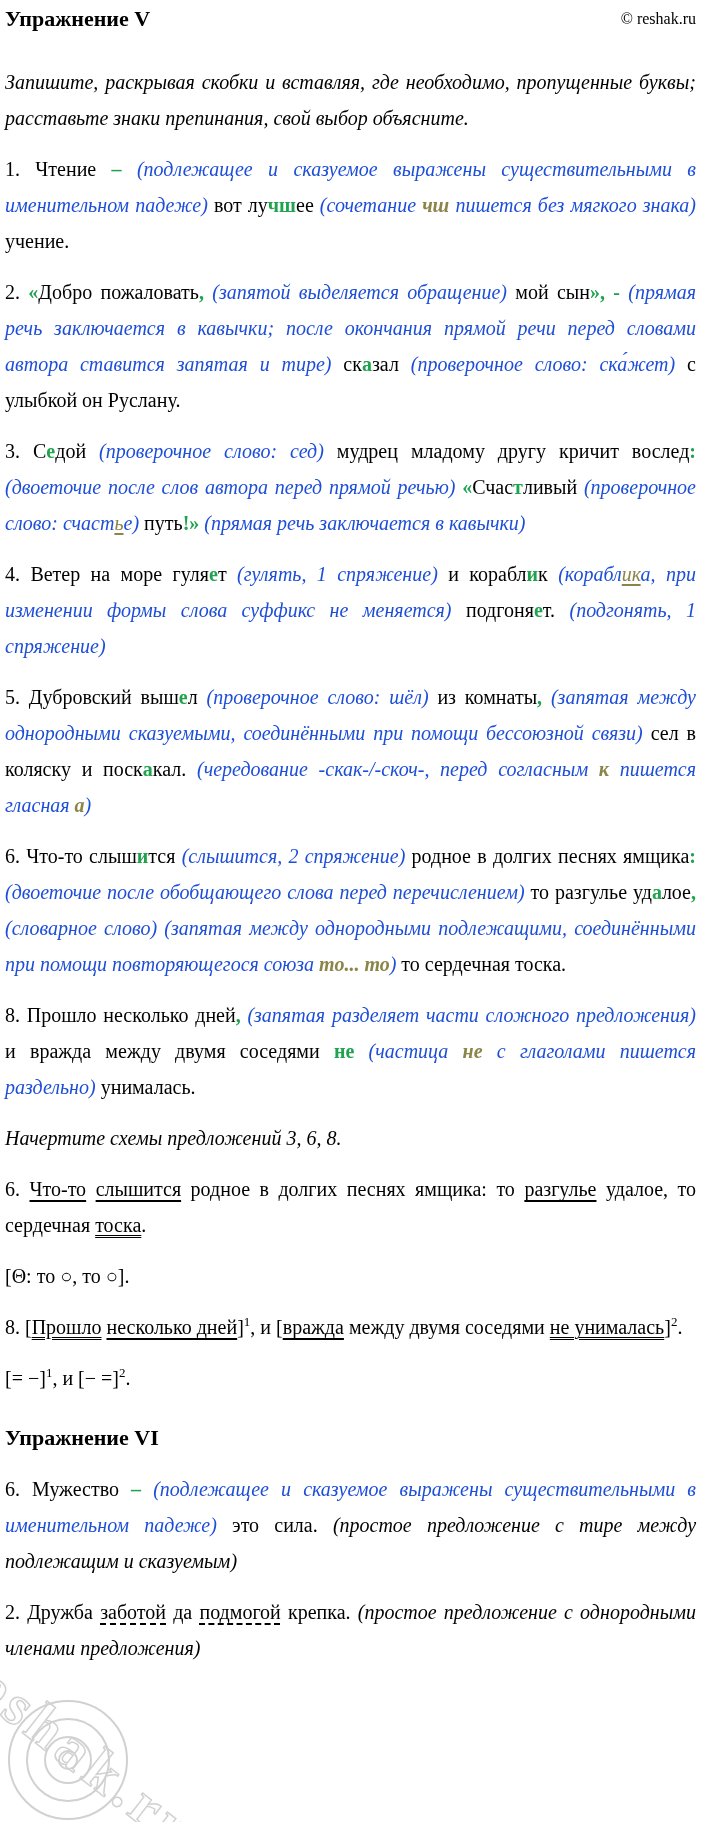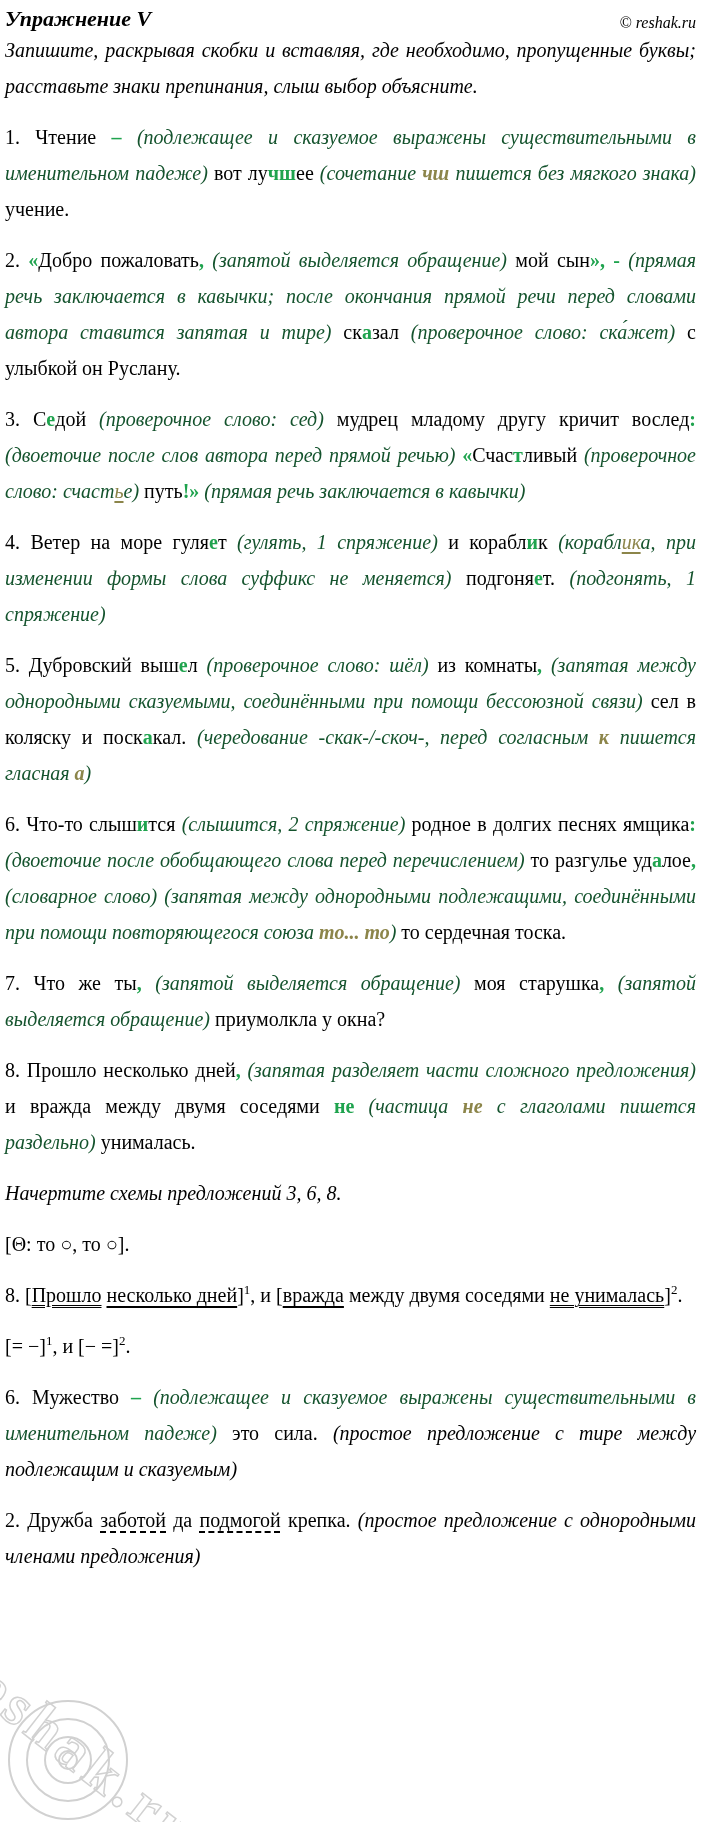--- a/index.html
+++ b/index.html
@@ -24,9 +24,8 @@
   .header-row {
     display: flex;
     justify-content: space-between;
-    align-items: flex-end;
-    margin-bottom: 0;
-    font-style: italic;
+    align-items: center;
+    margin-bottom: 32px;
   }
   .title {
     font-weight: bold;

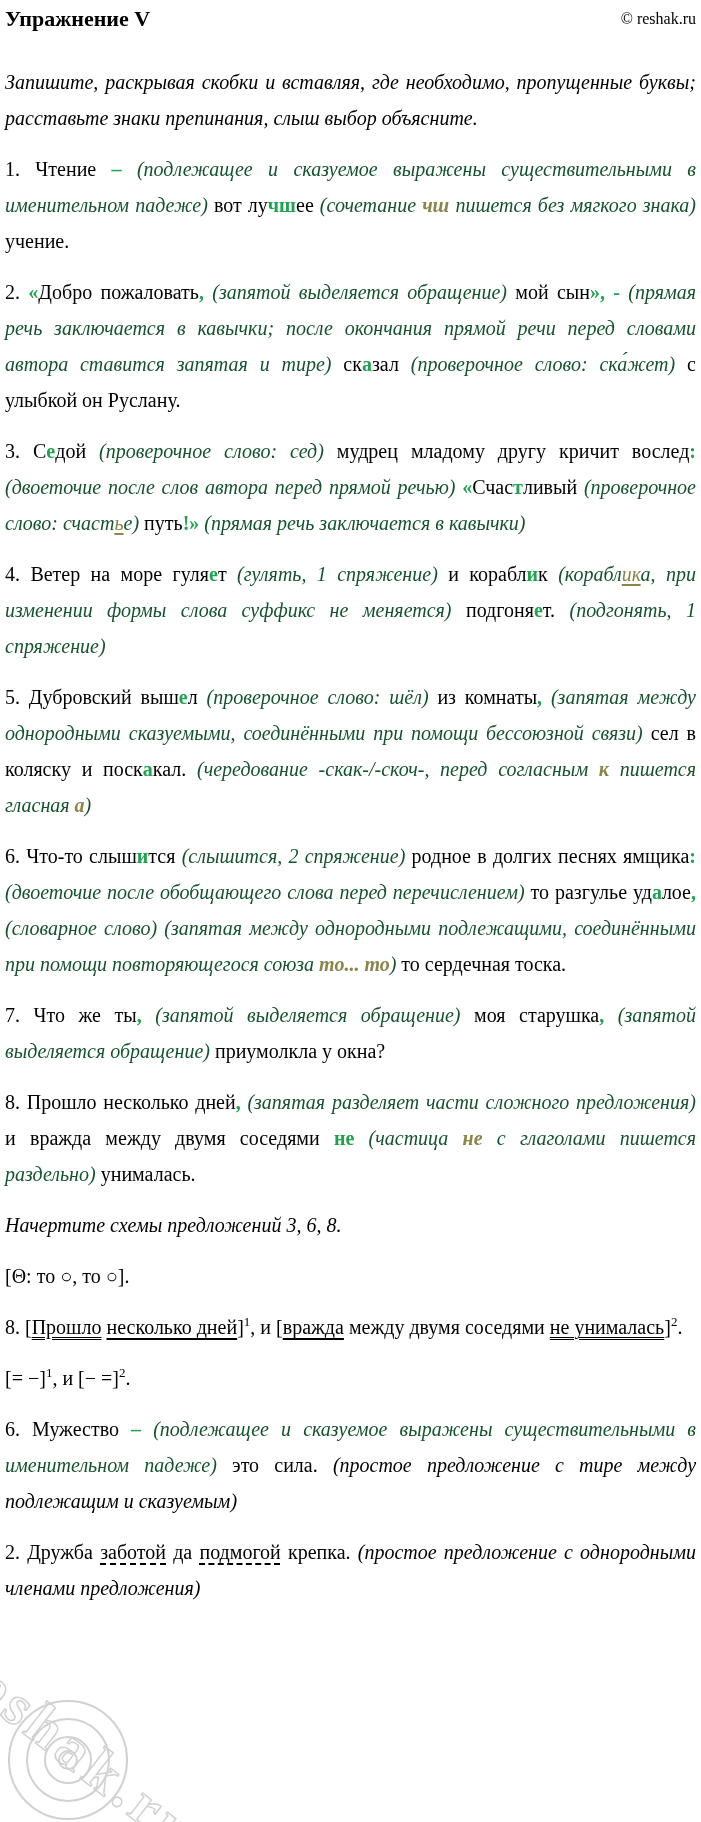--- a/index.html
+++ b/index.html
@@ -124,7 +124,7 @@
     <span class="copyright">© reshak.ru</span>
   </div>
   <main id="doc-body">
-      <div class="para"><span class="seg-i">Запишите, раскрывая скобки и вставляя, где необходимо, пропущенные буквы; расставьте знаки препинания, слыш выбор объясните.</span></div>
+      <div class="para"><span class="seg-i">Запишите, раскрывая скобки и вставляя, где необходимо, пропущенные буквы; расставьте знаки препинания, свой выбор объясните.</span></div>
       <div class="para"><span class="seg-b">1. Чтение </span><span class="seg-g">– </span><span class="seg-o">(подлежащее и сказуемое выражены существительными в именительном падеже) </span><span class="seg-b">вот лу</span><span class="seg-g">чш</span><span class="seg-b">ее </span><span class="seg-o">(сочетание </span><span class="seg-ob">чш</span><span class="seg-o"> пишется без мягкого знака) </span><span class="seg-b">учение.</span></div>
       <div class="para"><span class="seg-b">2. </span><span class="seg-g">«</span><span class="seg-b">Добро пожаловать</span><span class="seg-g">, </span><span class="seg-o">(запятой выделяется обращение) </span><span class="seg-b">мой сын</span><span class="seg-g">», - </span><span class="seg-o">(прямая речь заключается в кавычки; после окончания прямой речи перед словами автора ставится запятая и тире) </span><span class="seg-b">ск</span><span class="seg-g">а</span><span class="seg-b">зал </span><span class="seg-o">(проверочное слово: ска́жет) </span><span class="seg-b">с улыбкой он Руслану.</span></div>
       <div class="para"><span class="seg-b">3. С</span><span class="seg-g">е</span><span class="seg-b">дой </span><span class="seg-o">(проверочное слово: сед) </span><span class="seg-b">мудрец младому другу кричит вослед</span><span class="seg-g">: </span><span class="seg-o">(двоеточие после слов автора перед прямой речью) </span><span class="seg-g">«</span><span class="seg-b">Счас</span><span class="seg-g">т</span><span class="seg-b">ливый </span><span class="seg-o">(проверочное слово: счаст</span><span class="seg-ou">ь</span><span class="seg-o">е) </span><span class="seg-b">путь</span><span class="seg-g">!» </span><span class="seg-o">(прямая речь заключается в кавычки)</span></div>

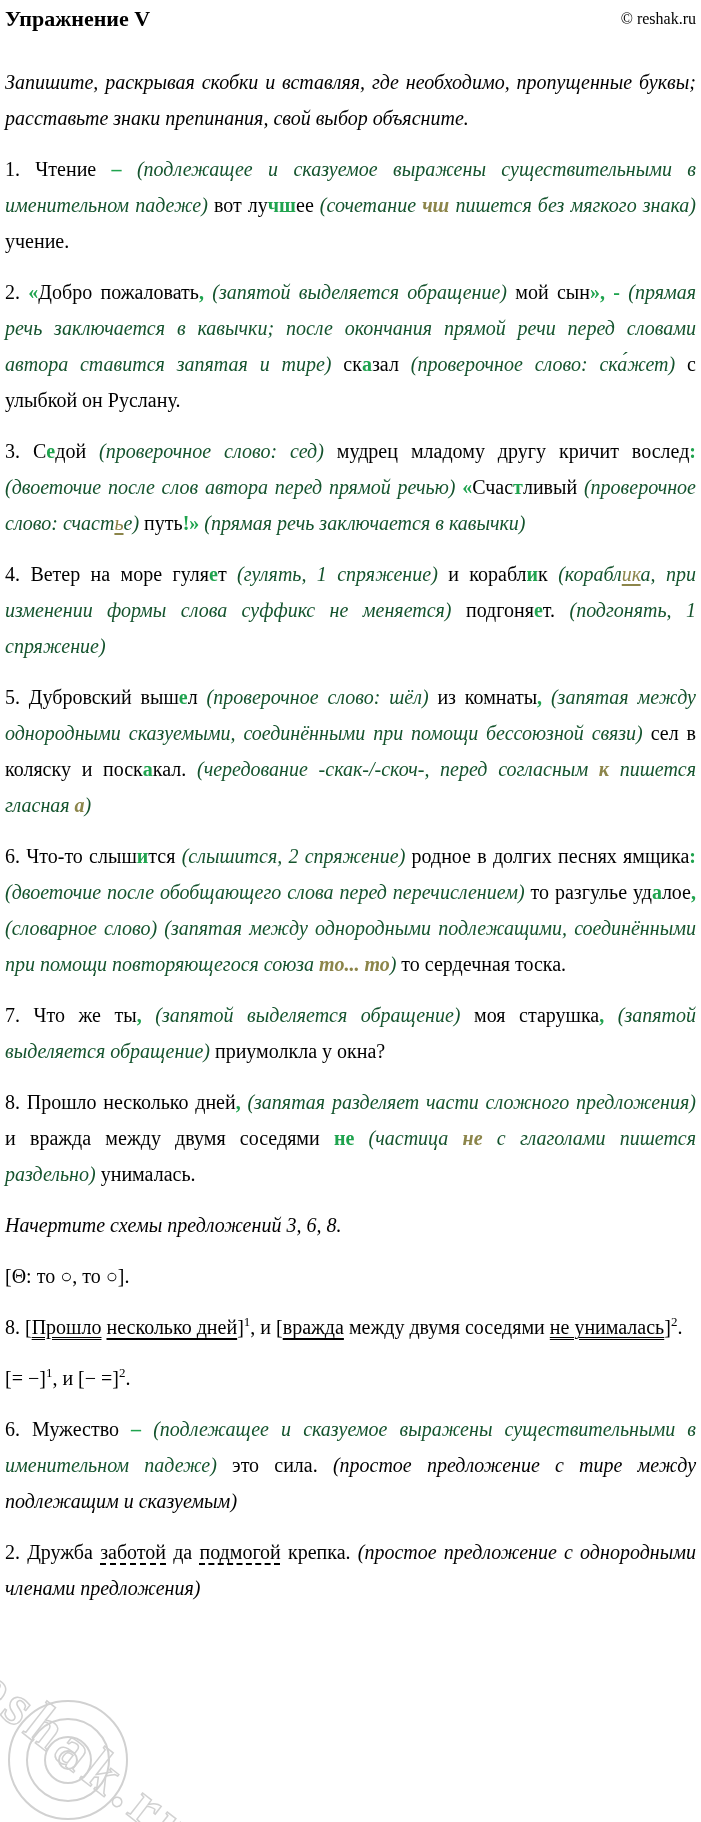--- a/index.html
+++ b/index.html
@@ -47,7 +47,7 @@
   }
   .seg-b { color: #000; }
   .seg-g { color: #1fa34e; font-weight: bold; }
-  .seg-o { color: #14532d; font-style: italic; }
+  .seg-o { color: #1d4ed8; font-style: italic; }
   .seg-ob { color: #8c854a; font-style: italic; font-weight: bold; }
   .seg-ou {
     color: #8c854a; font-style: italic;

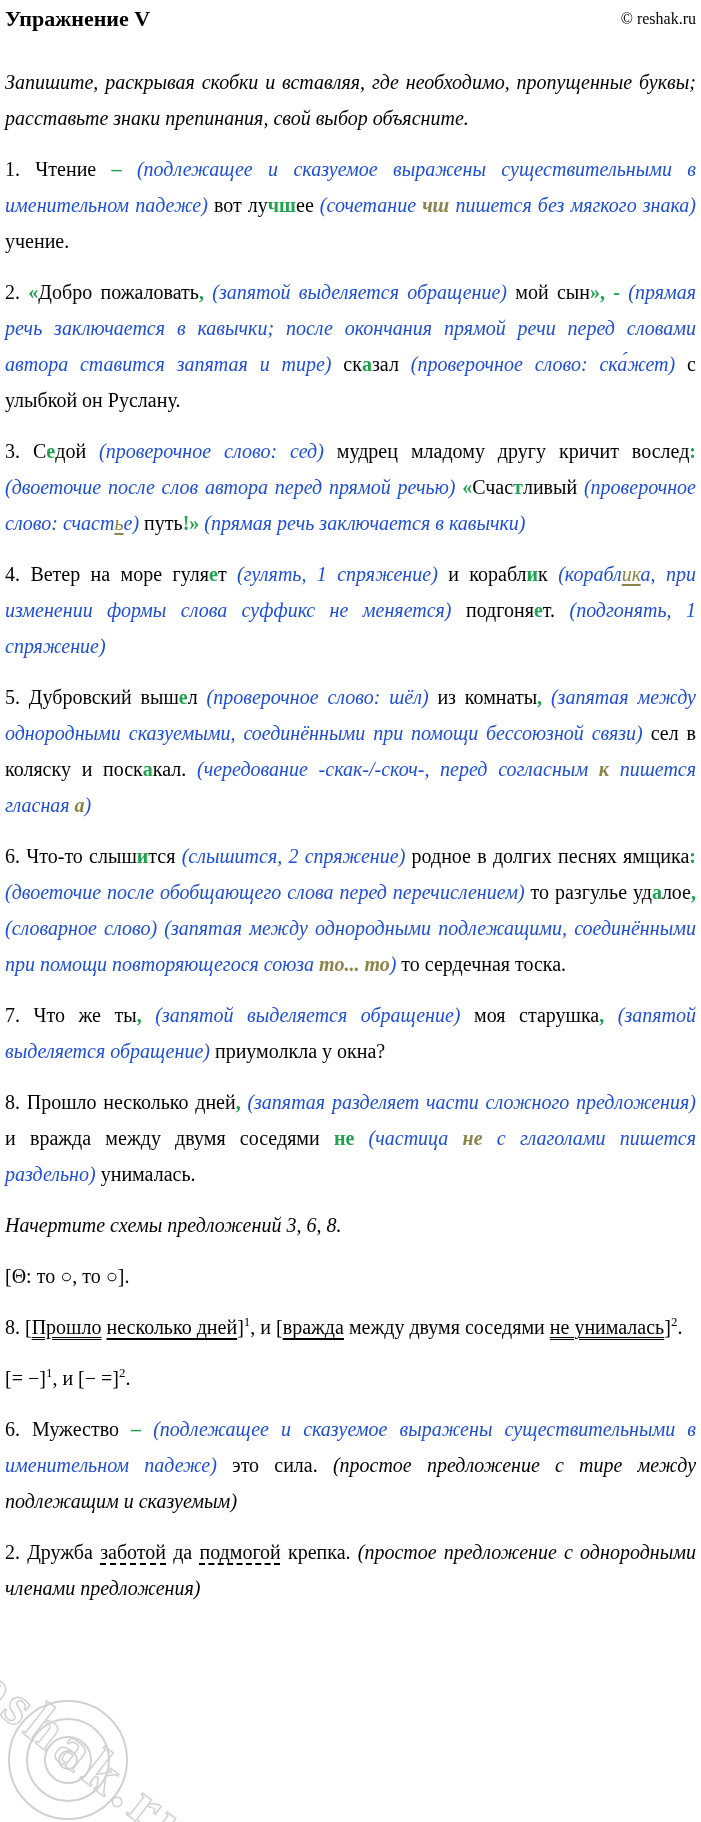--- a/index.html
+++ b/index.html
@@ -131,7 +131,6 @@
       <div class="para"><span class="seg-b">4. Ветер на море гуля</span><span class="seg-g">е</span><span class="seg-b">т </span><span class="seg-o">(гулять, 1 спряжение) </span><span class="seg-b">и корабл</span><span class="seg-g">и</span><span class="seg-b">к </span><span class="seg-o">(корабл</span><span class="seg-ou">ик</span><span class="seg-o">а, при изменении формы слова суффикс не меняется) </span><span class="seg-b">подгоня</span><span class="seg-g">е</span><span class="seg-b">т. </span><span class="seg-o">(подгонять, 1 спряжение)</span></div>
       <div class="para"><span class="seg-b">5. Дубровский выш</span><span class="seg-g">е</span><span class="seg-b">л </span><span class="seg-o">(проверочное слово: шёл) </span><span class="seg-b">из комнаты</span><span class="seg-g">, </span><span class="seg-o">(запятая между однородными сказуемыми, соединёнными при помощи бессоюзной связи) </span><span class="seg-b">сел в коляску и поск</span><span class="seg-g">а</span><span class="seg-b">кал. </span><span class="seg-o">(чередование -скак-/-скоч-, перед согласным </span><span class="seg-ob">к</span><span class="seg-o"> пишется гласная </span><span class="seg-ob">а</span><span class="seg-o">)</span></div>
       <div class="para"><span class="seg-b">6. Что-то слыш</span><span class="seg-g">и</span><span class="seg-b">тся </span><span class="seg-o">(слышится, 2 спряжение) </span><span class="seg-b">родное в долгих песнях ямщика</span><span class="seg-g">: </span><span class="seg-o">(двоеточие после обобщающего слова перед перечислением) </span><span class="seg-b">то разгулье уд</span><span class="seg-g">а</span><span class="seg-b">лое</span><span class="seg-g">, </span><span class="seg-o">(словарное слово) (запятая между однородными подлежащими, соединёнными при помощи повторяющегося союза </span><span class="seg-ob">то... то</span><span class="seg-o">) </span><span class="seg-b">то сердечная тоска.</span></div>
-      <div class="para"><span class="seg-b">7. Что же ты</span><span class="seg-g">, </span><span class="seg-o">(запятой выделяется обращение) </span><span class="seg-b">моя старушка</span><span class="seg-g">, </span><span class="seg-o">(запятой выделяется обращение) </span><span class="seg-b">приумолкла у окна?</span></div>
       <div class="para"><span class="seg-b">8. Прошло несколько дней</span><span class="seg-g">, </span><span class="seg-o">(запятая разделяет части сложного предложения) </span><span class="seg-b">и вражда между двумя соседями </span><span class="seg-g">не </span><span class="seg-o">(частица </span><span class="seg-ob">не</span><span class="seg-o"> с глаголами пишется раздельно) </span><span class="seg-b">унималась.</span></div>
       <div class="para"><span class="seg-i">Начертите схемы предложений 3, 6, 8.</span></div>
       <div class="para"><span class="seg-b">[Θ: то ○, то ○].</span></div>

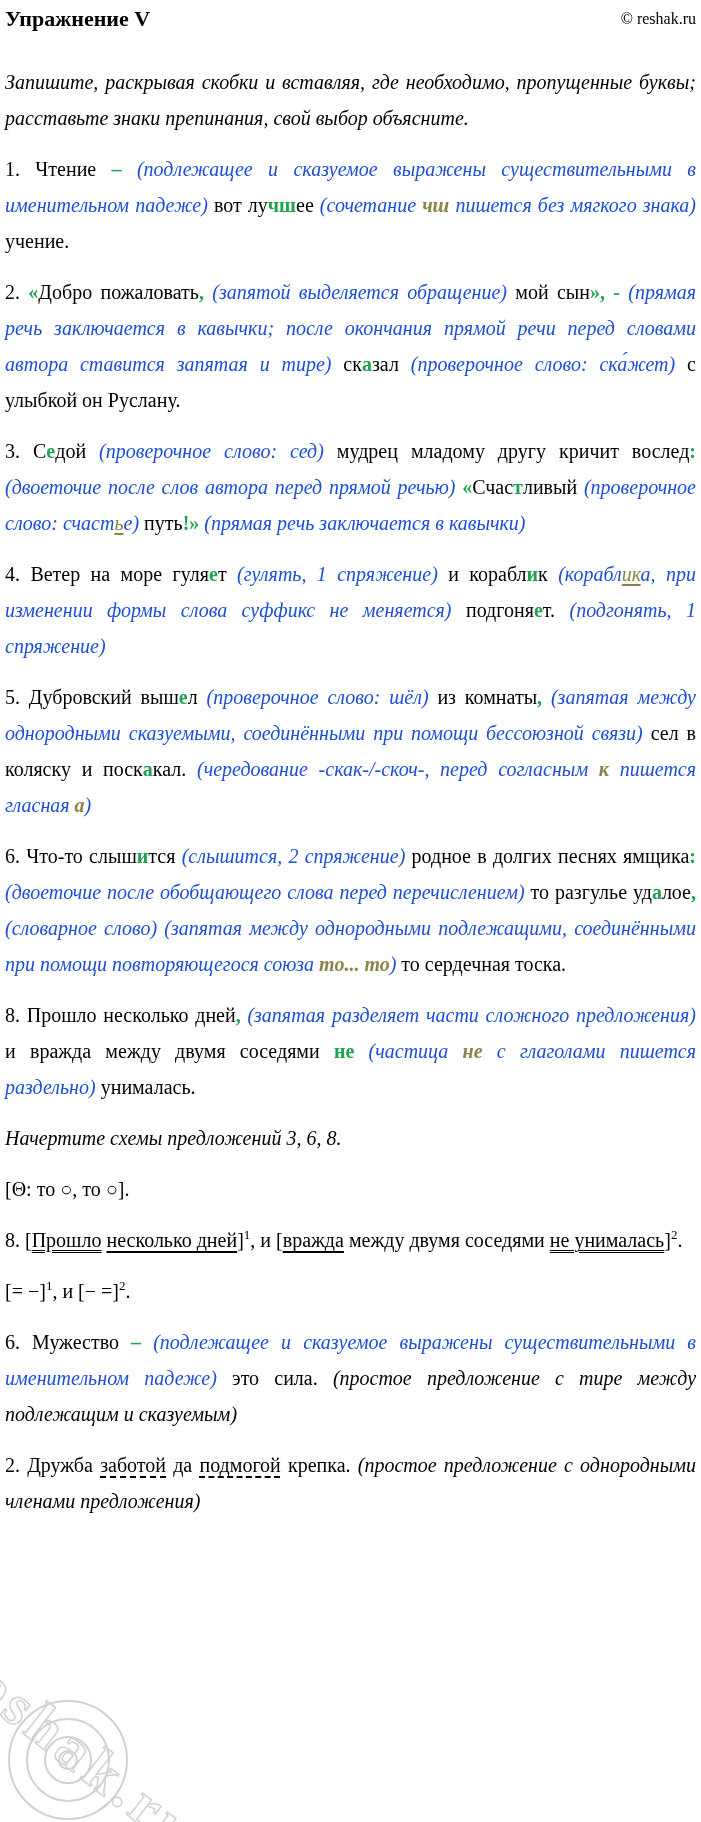--- a/index.html
+++ b/index.html
@@ -133,6 +133,7 @@
       <div class="para"><span class="seg-b">6. Что-то слыш</span><span class="seg-g">и</span><span class="seg-b">тся </span><span class="seg-o">(слышится, 2 спряжение) </span><span class="seg-b">родное в долгих песнях ямщика</span><span class="seg-g">: </span><span class="seg-o">(двоеточие после обобщающего слова перед перечислением) </span><span class="seg-b">то разгулье уд</span><span class="seg-g">а</span><span class="seg-b">лое</span><span class="seg-g">, </span><span class="seg-o">(словарное слово) (запятая между однородными подлежащими, соединёнными при помощи повторяющегося союза </span><span class="seg-ob">то... то</span><span class="seg-o">) </span><span class="seg-b">то сердечная тоска.</span></div>
       <div class="para"><span class="seg-b">8. Прошло несколько дней</span><span class="seg-g">, </span><span class="seg-o">(запятая разделяет части сложного предложения) </span><span class="seg-b">и вражда между двумя соседями </span><span class="seg-g">не </span><span class="seg-o">(частица </span><span class="seg-ob">не</span><span class="seg-o"> с глаголами пишется раздельно) </span><span class="seg-b">унималась.</span></div>
       <div class="para"><span class="seg-i">Начертите схемы предложений 3, 6, 8.</span></div>
+      <div class="para"><span class="seg-b">6. </span><span class="seg-u">Что-то</span><span class="seg-b"> </span><span class="seg-u">слышится</span><span class="seg-b"> родное в долгих песнях ямщика: то </span><span class="seg-u">разгулье</span><span class="seg-b"> удалое, то сердечная </span><span class="seg-uu">тоска</span><span class="seg-b">.</span></div>
       <div class="para"><span class="seg-b">[Θ: то ○, то ○].</span></div>
       <div class="para"><span class="seg-b">8. [</span><span class="seg-uu">Прошло</span><span class="seg-b"> </span><span class="seg-u">несколько дней</span><span class="seg-b">]</span><span class="seg-sup">1</span><span class="seg-b">, и [</span><span class="seg-u">вражда</span><span class="seg-b"> между двумя соседями </span><span class="seg-uu">не унималась</span><span class="seg-b">]</span><span class="seg-sup">2</span><span class="seg-b">.</span></div>
       <div class="para"><span class="seg-b">[= −]</span><span class="seg-sup">1</span><span class="seg-b">, и [− =]</span><span class="seg-sup">2</span><span class="seg-b">.</span></div>

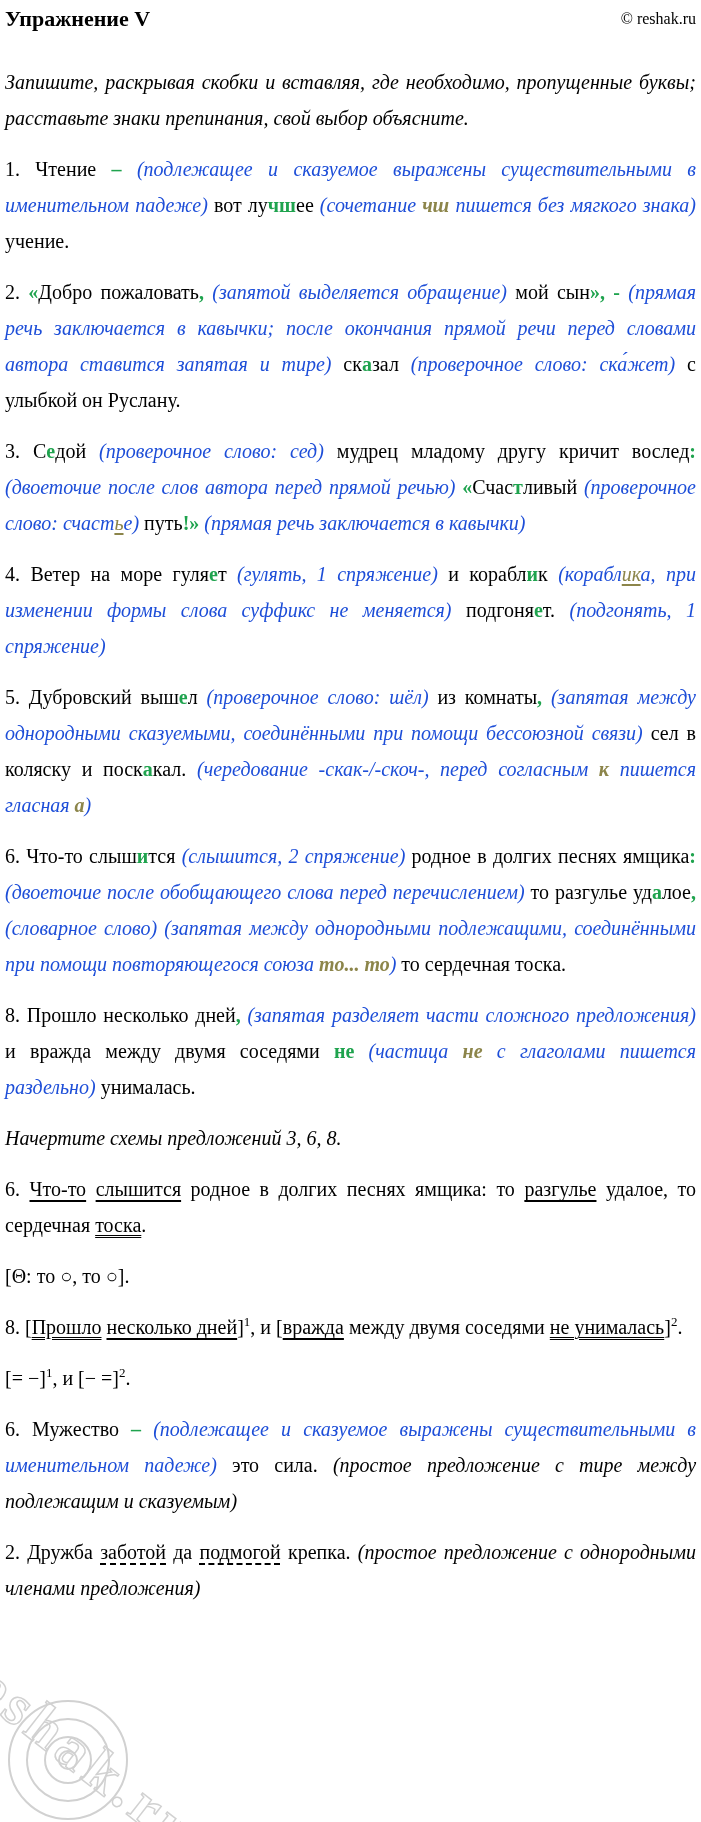--- a/index.html
+++ b/index.html
@@ -137,6 +137,7 @@
       <div class="para"><span class="seg-b">[Θ: то ○, то ○].</span></div>
       <div class="para"><span class="seg-b">8. [</span><span class="seg-uu">Прошло</span><span class="seg-b"> </span><span class="seg-u">несколько дней</span><span class="seg-b">]</span><span class="seg-sup">1</span><span class="seg-b">, и [</span><span class="seg-u">вражда</span><span class="seg-b"> между двумя соседями </span><span class="seg-uu">не унималась</span><span class="seg-b">]</span><span class="seg-sup">2</span><span class="seg-b">.</span></div>
       <div class="para"><span class="seg-b">[= −]</span><span class="seg-sup">1</span><span class="seg-b">, и [− =]</span><span class="seg-sup">2</span><span class="seg-b">.</span></div>
+      <div class="para heading"><span class="seg-b">Упражнение VI</span></div>
       <div class="para"><span class="seg-b">6. Мужество </span><span class="seg-g">– </span><span class="seg-o">(подлежащее и сказуемое выражены существительными в именительном падеже) </span><span class="seg-b">это сила. </span><span class="seg-i">(простое предложение с тире между подлежащим и сказуемым)</span></div>
       <div class="para"><span class="seg-b">2. Дружба </span><span class="seg-ud">заботой</span><span class="seg-b"> да </span><span class="seg-ud">подмогой</span><span class="seg-b"> крепка. </span><span class="seg-i">(простое предложение с однородными членами предложения)</span></div>
     </main>

